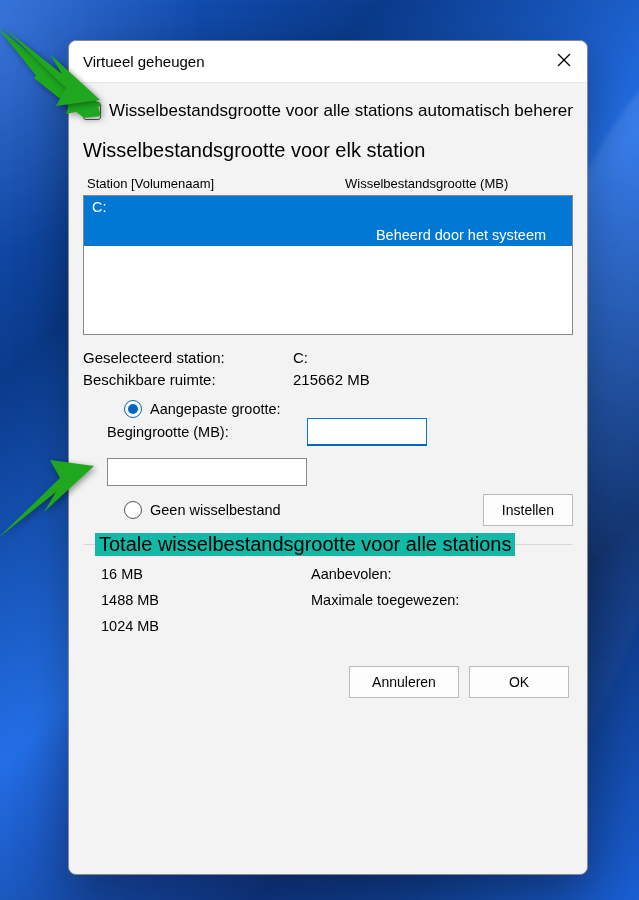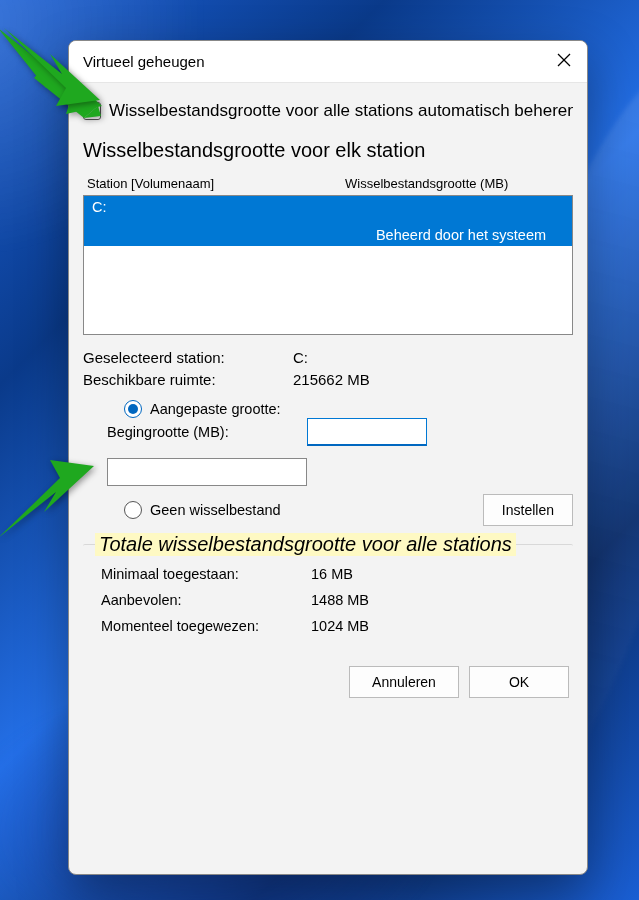--- a/index.html
+++ b/index.html
@@ -302,7 +302,7 @@
     </div>
 
     <div class="group" style="border:none; border-top:1px solid #d8d8d8; padding-top:12px;">
-      <div class="group-title-inline" style="margin-top:-24px; background:#fef9c3; width:fit-content; padding:0 4px;font-style:italic;">Totale wisselbestandsgrootte voor alle stations</div>
+      <div class="group-title-inline" style="margin-top:-24px; background:#14b8a6; width:fit-content; padding:0 4px;">Totale wisselbestandsgrootte voor alle stations</div>
       <div class="totals-grid">
         <div>Minimaal toegestaan:</div>
         <div>16 MB</div>

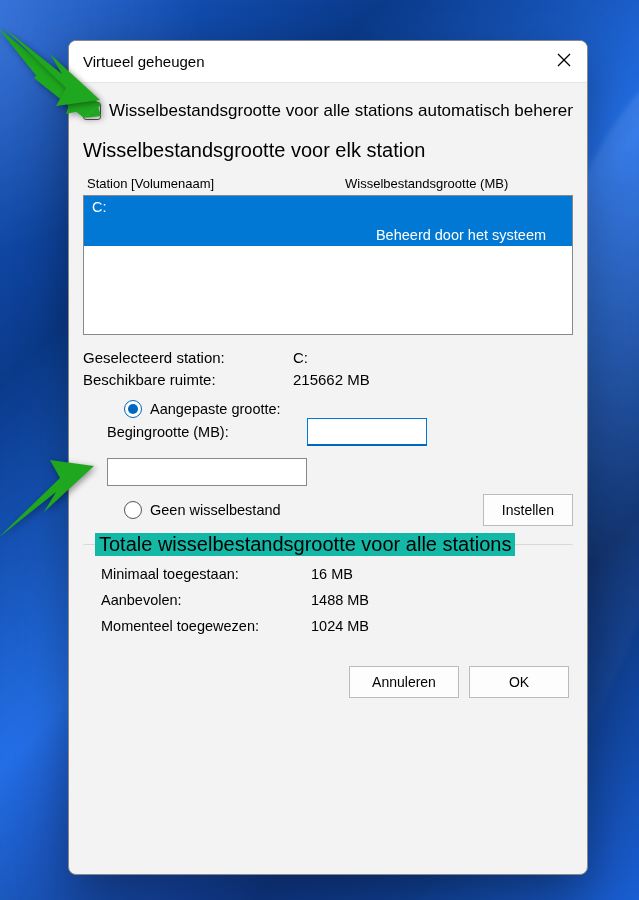--- a/index.html
+++ b/index.html
@@ -304,7 +304,6 @@
     <div class="group" style="border:none; border-top:1px solid #d8d8d8; padding-top:12px;">
       <div class="group-title-inline" style="margin-top:-24px; background:#14b8a6; width:fit-content; padding:0 4px;">Totale wisselbestandsgrootte voor alle stations</div>
       <div class="totals-grid">
-        <div>Minimaal toegestaan:</div>
         <div>16 MB</div>
         <div>Aanbevolen:</div>
         <div>1488 MB</div>

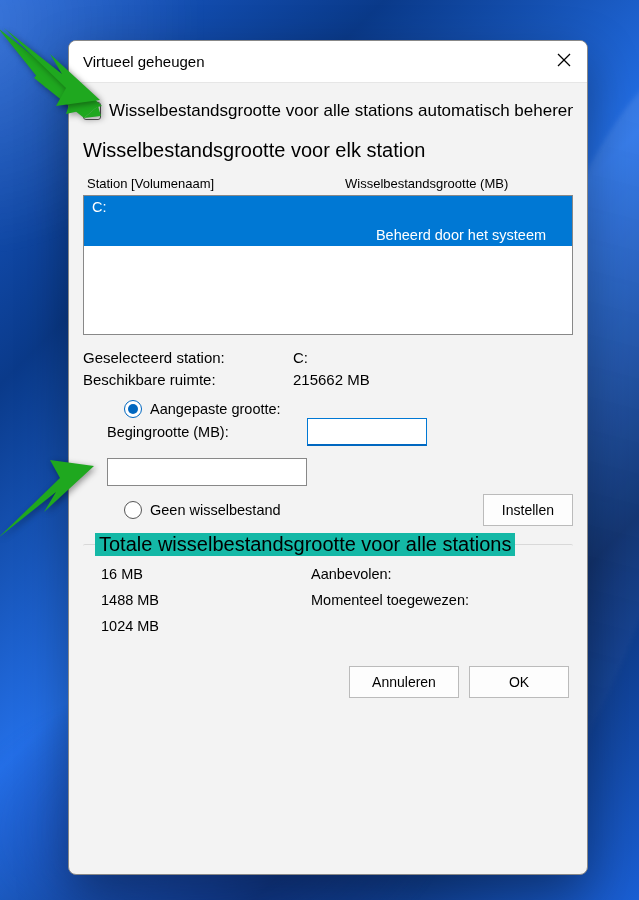--- a/index.html
+++ b/index.html
@@ -307,7 +307,7 @@
         <div>16 MB</div>
         <div>Aanbevolen:</div>
         <div>1488 MB</div>
-        <div>Momenteel toegewezen:</div>
+        <div>Maximale toegewezen:</div>
         <div>1024 MB</div>
       </div>
     </div>

